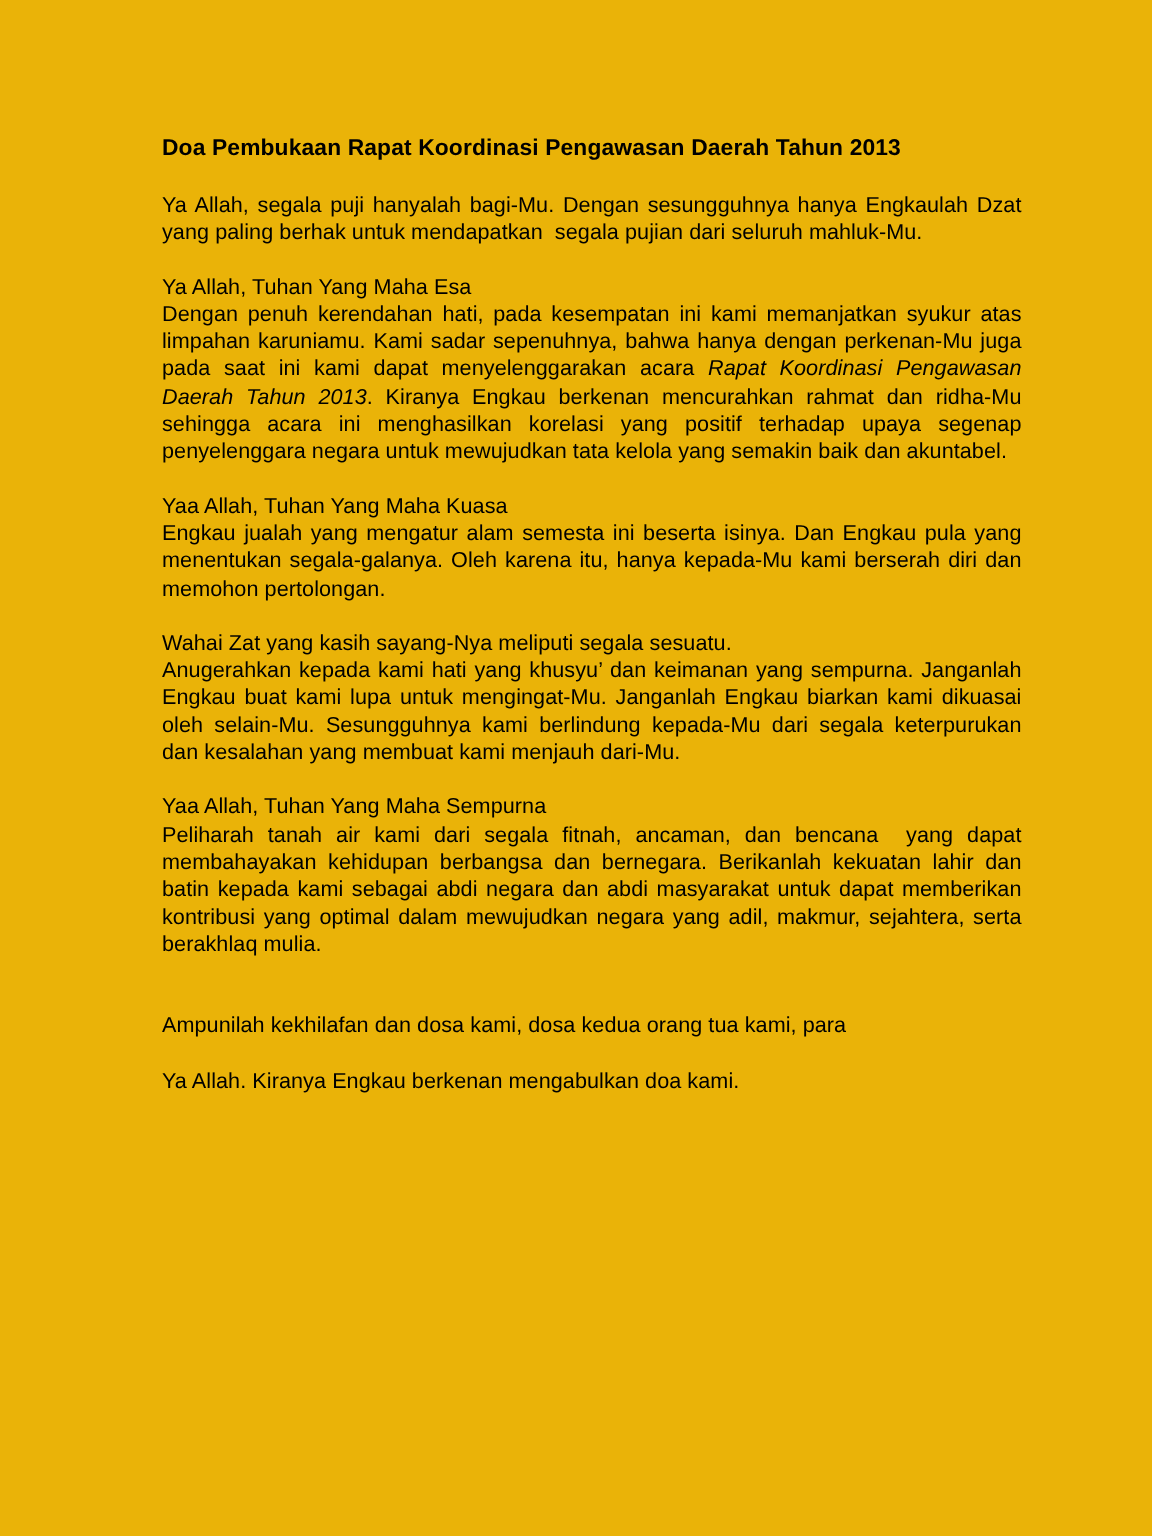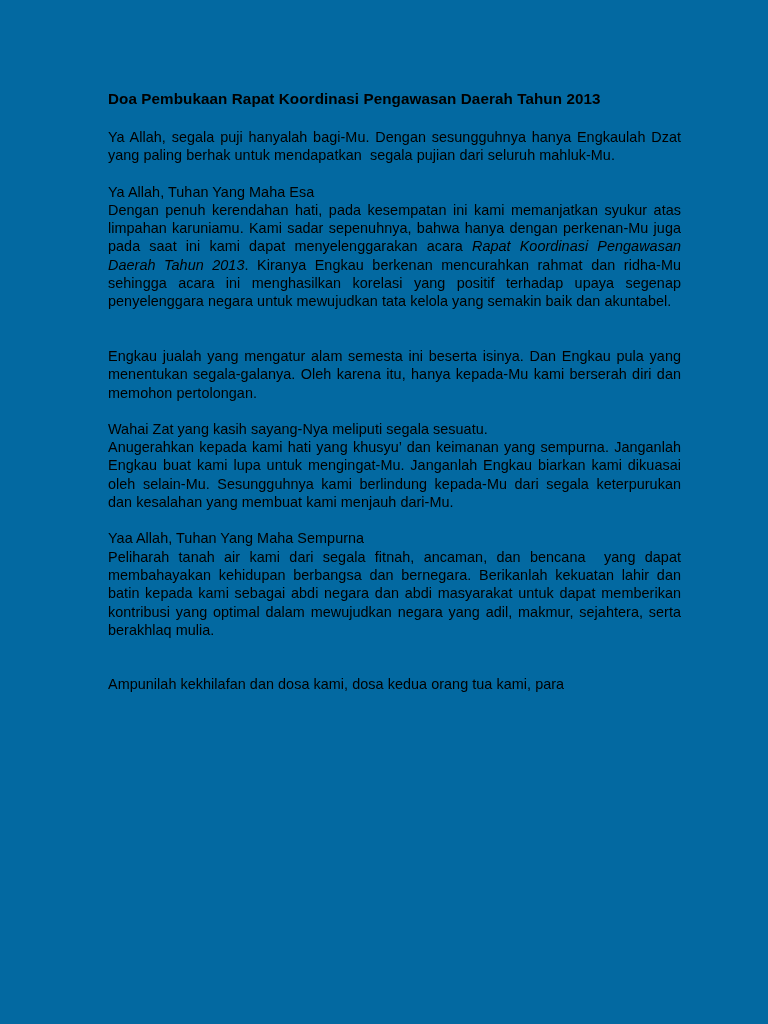--- a/index.html
+++ b/index.html
@@ -18,7 +18,7 @@
     position: relative;
     width: 768px;
     height: 1024px;
-    background: #0369a1;
+    background: #eab308;
     box-sizing: border-box;
   }
   .doc-body {

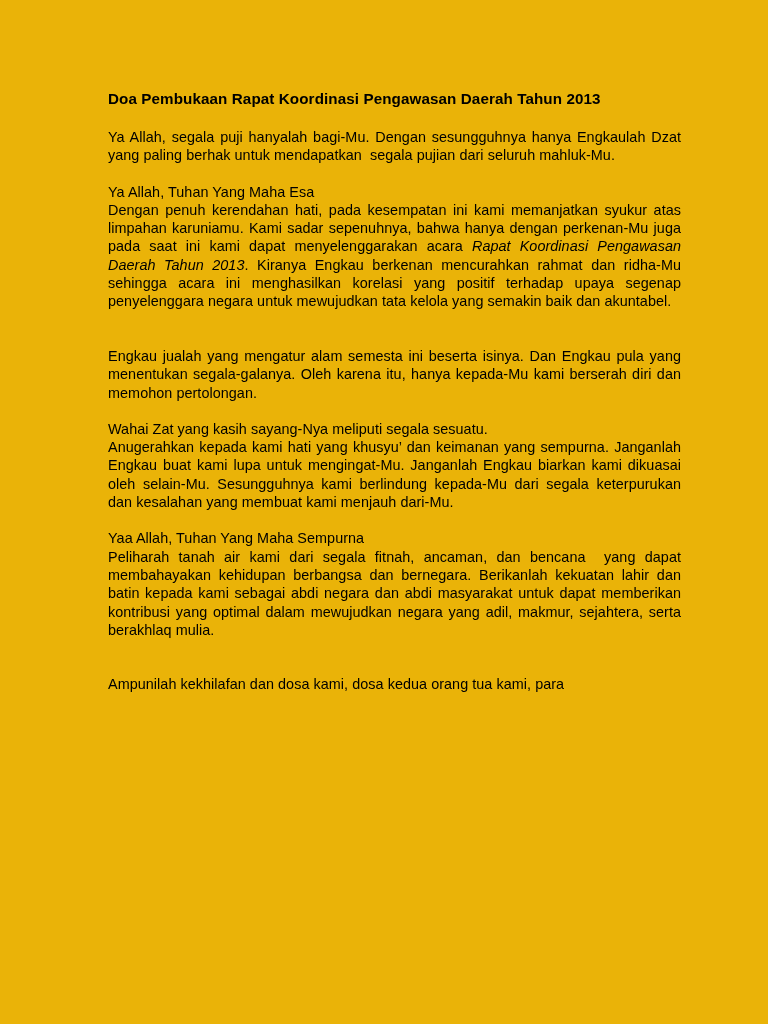--- a/index.html
+++ b/index.html
@@ -71,7 +71,7 @@
 
     <p class="para"><span class="invocation">Ya Allah, Tuhan Yang Maha Esa</span><br><span>Dengan penuh kerendahan hati, pada kesempatan ini kami memanjatkan syukur atas limpahan karuniamu. Kami sadar sepenuhnya, bahwa hanya dengan perkenan-Mu juga pada saat ini kami dapat menyelenggarakan acara </span><em>Rapat Koordinasi Pengawasan Daerah Tahun 2013</em><span>. Kiranya Engkau berkenan mencurahkan rahmat dan ridha-Mu sehingga acara ini menghasilkan korelasi yang positif terhadap upaya segenap penyelenggara negara untuk mewujudkan tata kelola yang semakin baik dan akuntabel.</span></p>
 
-    <p class="para"><br><span>Engkau jualah yang mengatur alam semesta ini beserta isinya. Dan Engkau pula yang menentukan segala-galanya. Oleh karena itu, hanya kepada-Mu kami berserah diri dan memohon pertolongan.</span></p>
+    <p class="para"><span class="invocation">Yaa Allah, Tuhan Yang Maha Kuasa</span><br><span>Engkau jualah yang mengatur alam semesta ini beserta isinya. Dan Engkau pula yang menentukan segala-galanya. Oleh karena itu, hanya kepada-Mu kami berserah diri dan memohon pertolongan.</span></p>
 
     <p class="para"><span class="invocation">Wahai Zat yang kasih sayang-Nya meliputi segala sesuatu.</span><br><span>Anugerahkan kepada kami hati yang khusyu’ dan keimanan yang sempurna. Janganlah Engkau buat kami lupa untuk mengingat-Mu. Janganlah Engkau biarkan kami dikuasai oleh selain-Mu. Sesungguhnya kami berlindung kepada-Mu dari segala keterpurukan dan kesalahan yang membuat kami menjauh dari-Mu.</span></p>
 

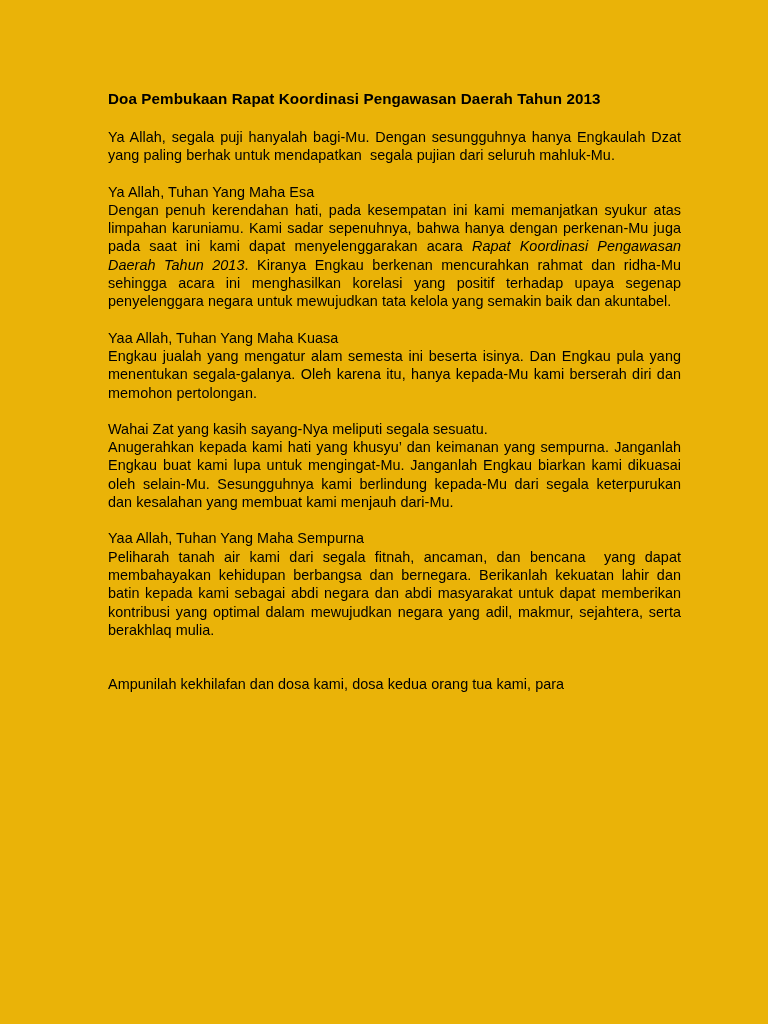--- a/index.html
+++ b/index.html
@@ -77,7 +77,7 @@
 
     <p class="para"><span class="invocation">Yaa Allah, Tuhan Yang Maha Sempurna</span><br><span>Peliharah tanah air kami dari segala fitnah, ancaman, dan bencana  yang dapat membahayakan kehidupan berbangsa dan bernegara. Berikanlah kekuatan lahir dan batin kepada kami sebagai abdi negara dan abdi masyarakat untuk dapat memberikan kontribusi yang optimal dalam mewujudkan negara yang adil, makmur, sejahtera, serta berakhlaq mulia.</span></p>
 
-    <p class="para nojust"><br><span>Ampunilah kekhilafan dan dosa kami, dosa kedua orang tua kami, para</span><br><br></p>
+    <p class="para nojust"><br><span>Ampunilah kekhilafan dan dosa kami, dosa kedua orang tua kami, para</span><br><br><span>Ya Allah. Kiranya Engkau berkenan mengabulkan doa kami.</span></p>
 
   </div>
 </div>

